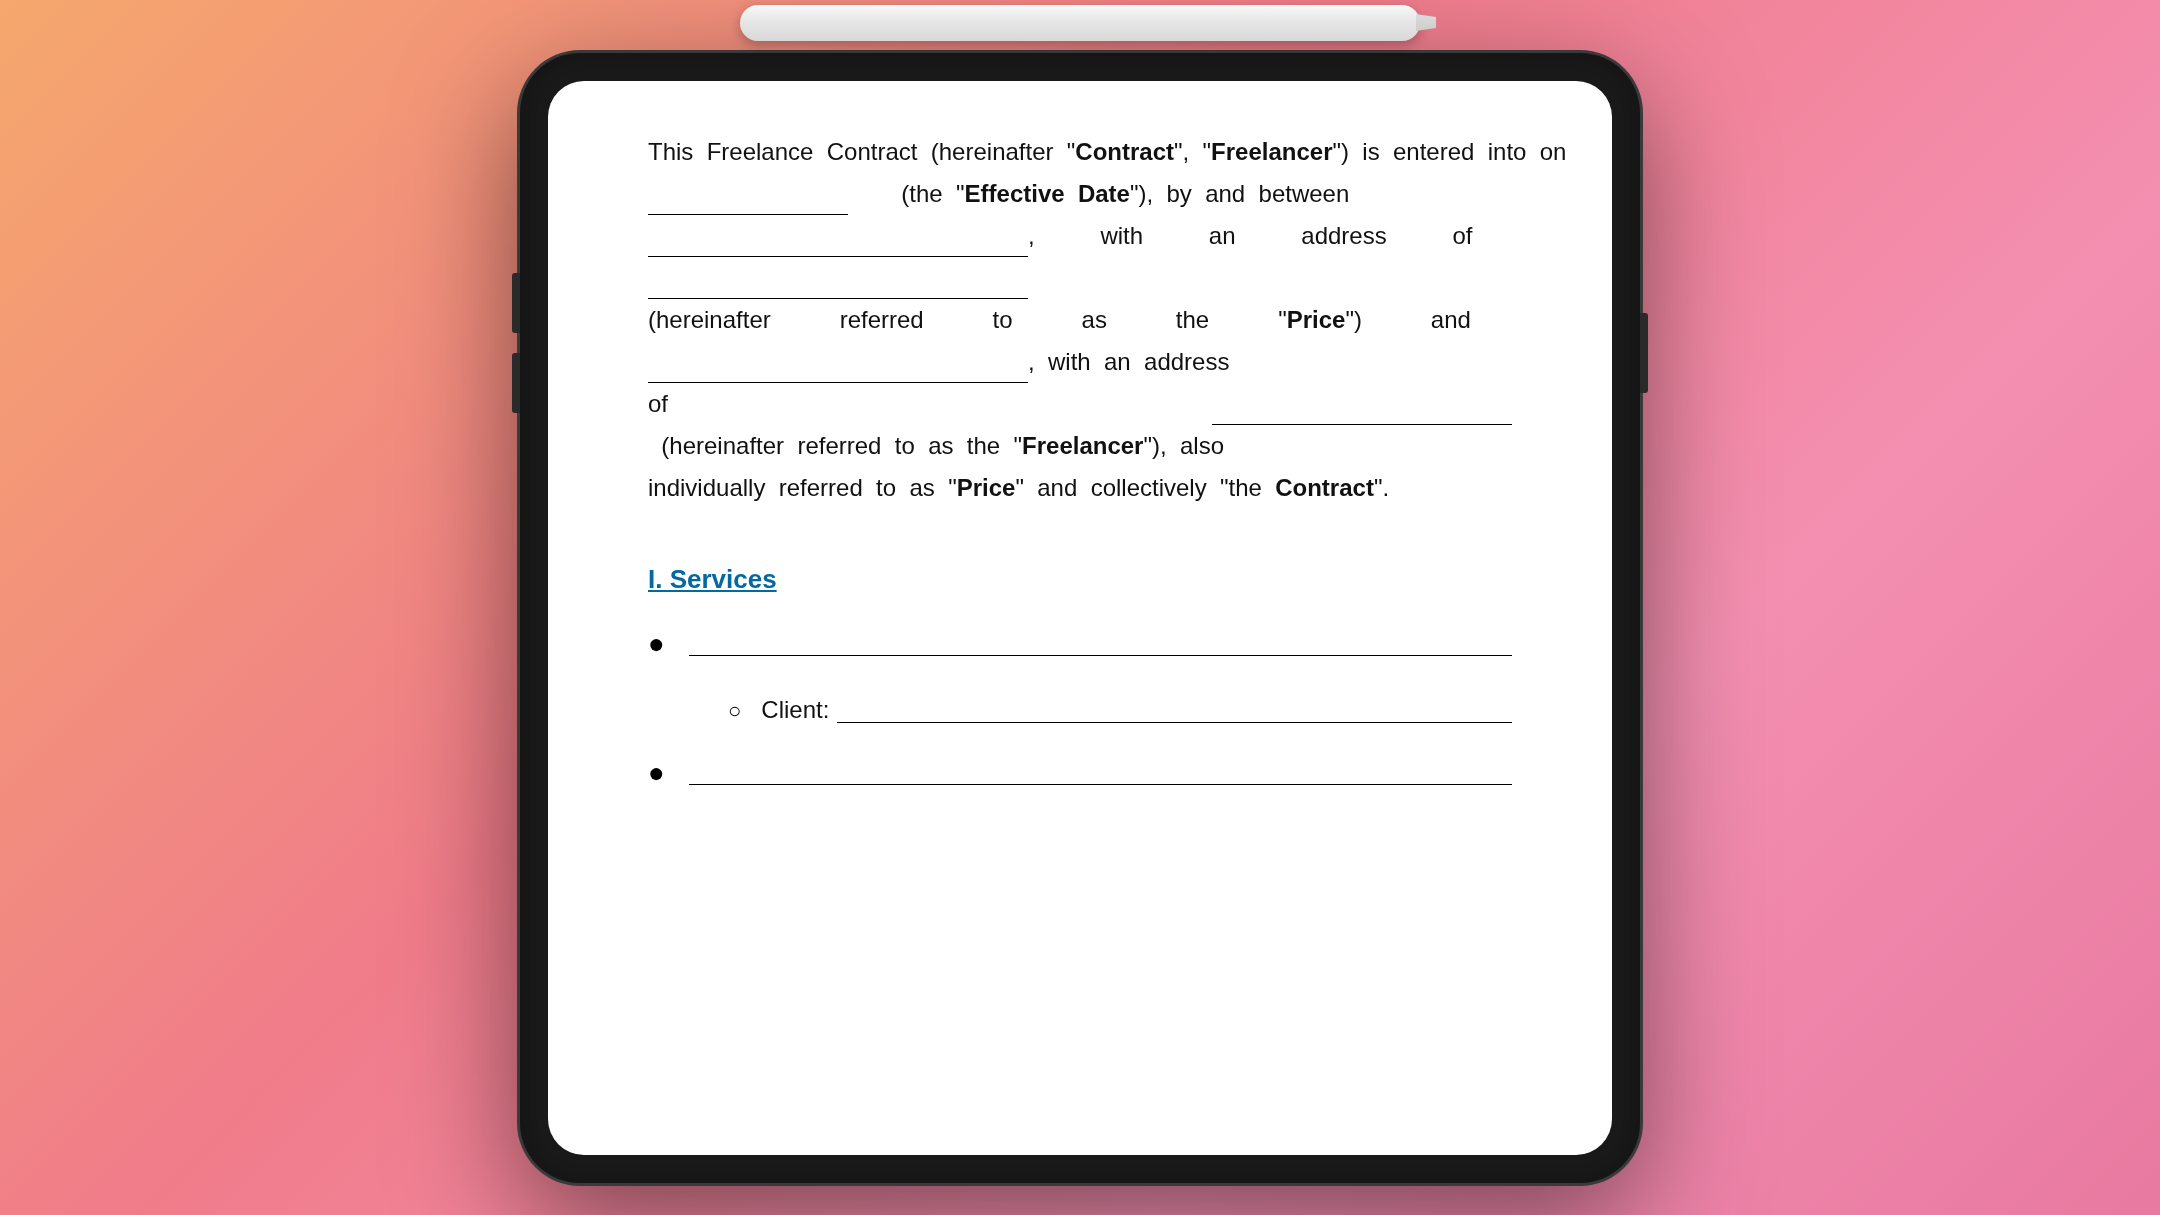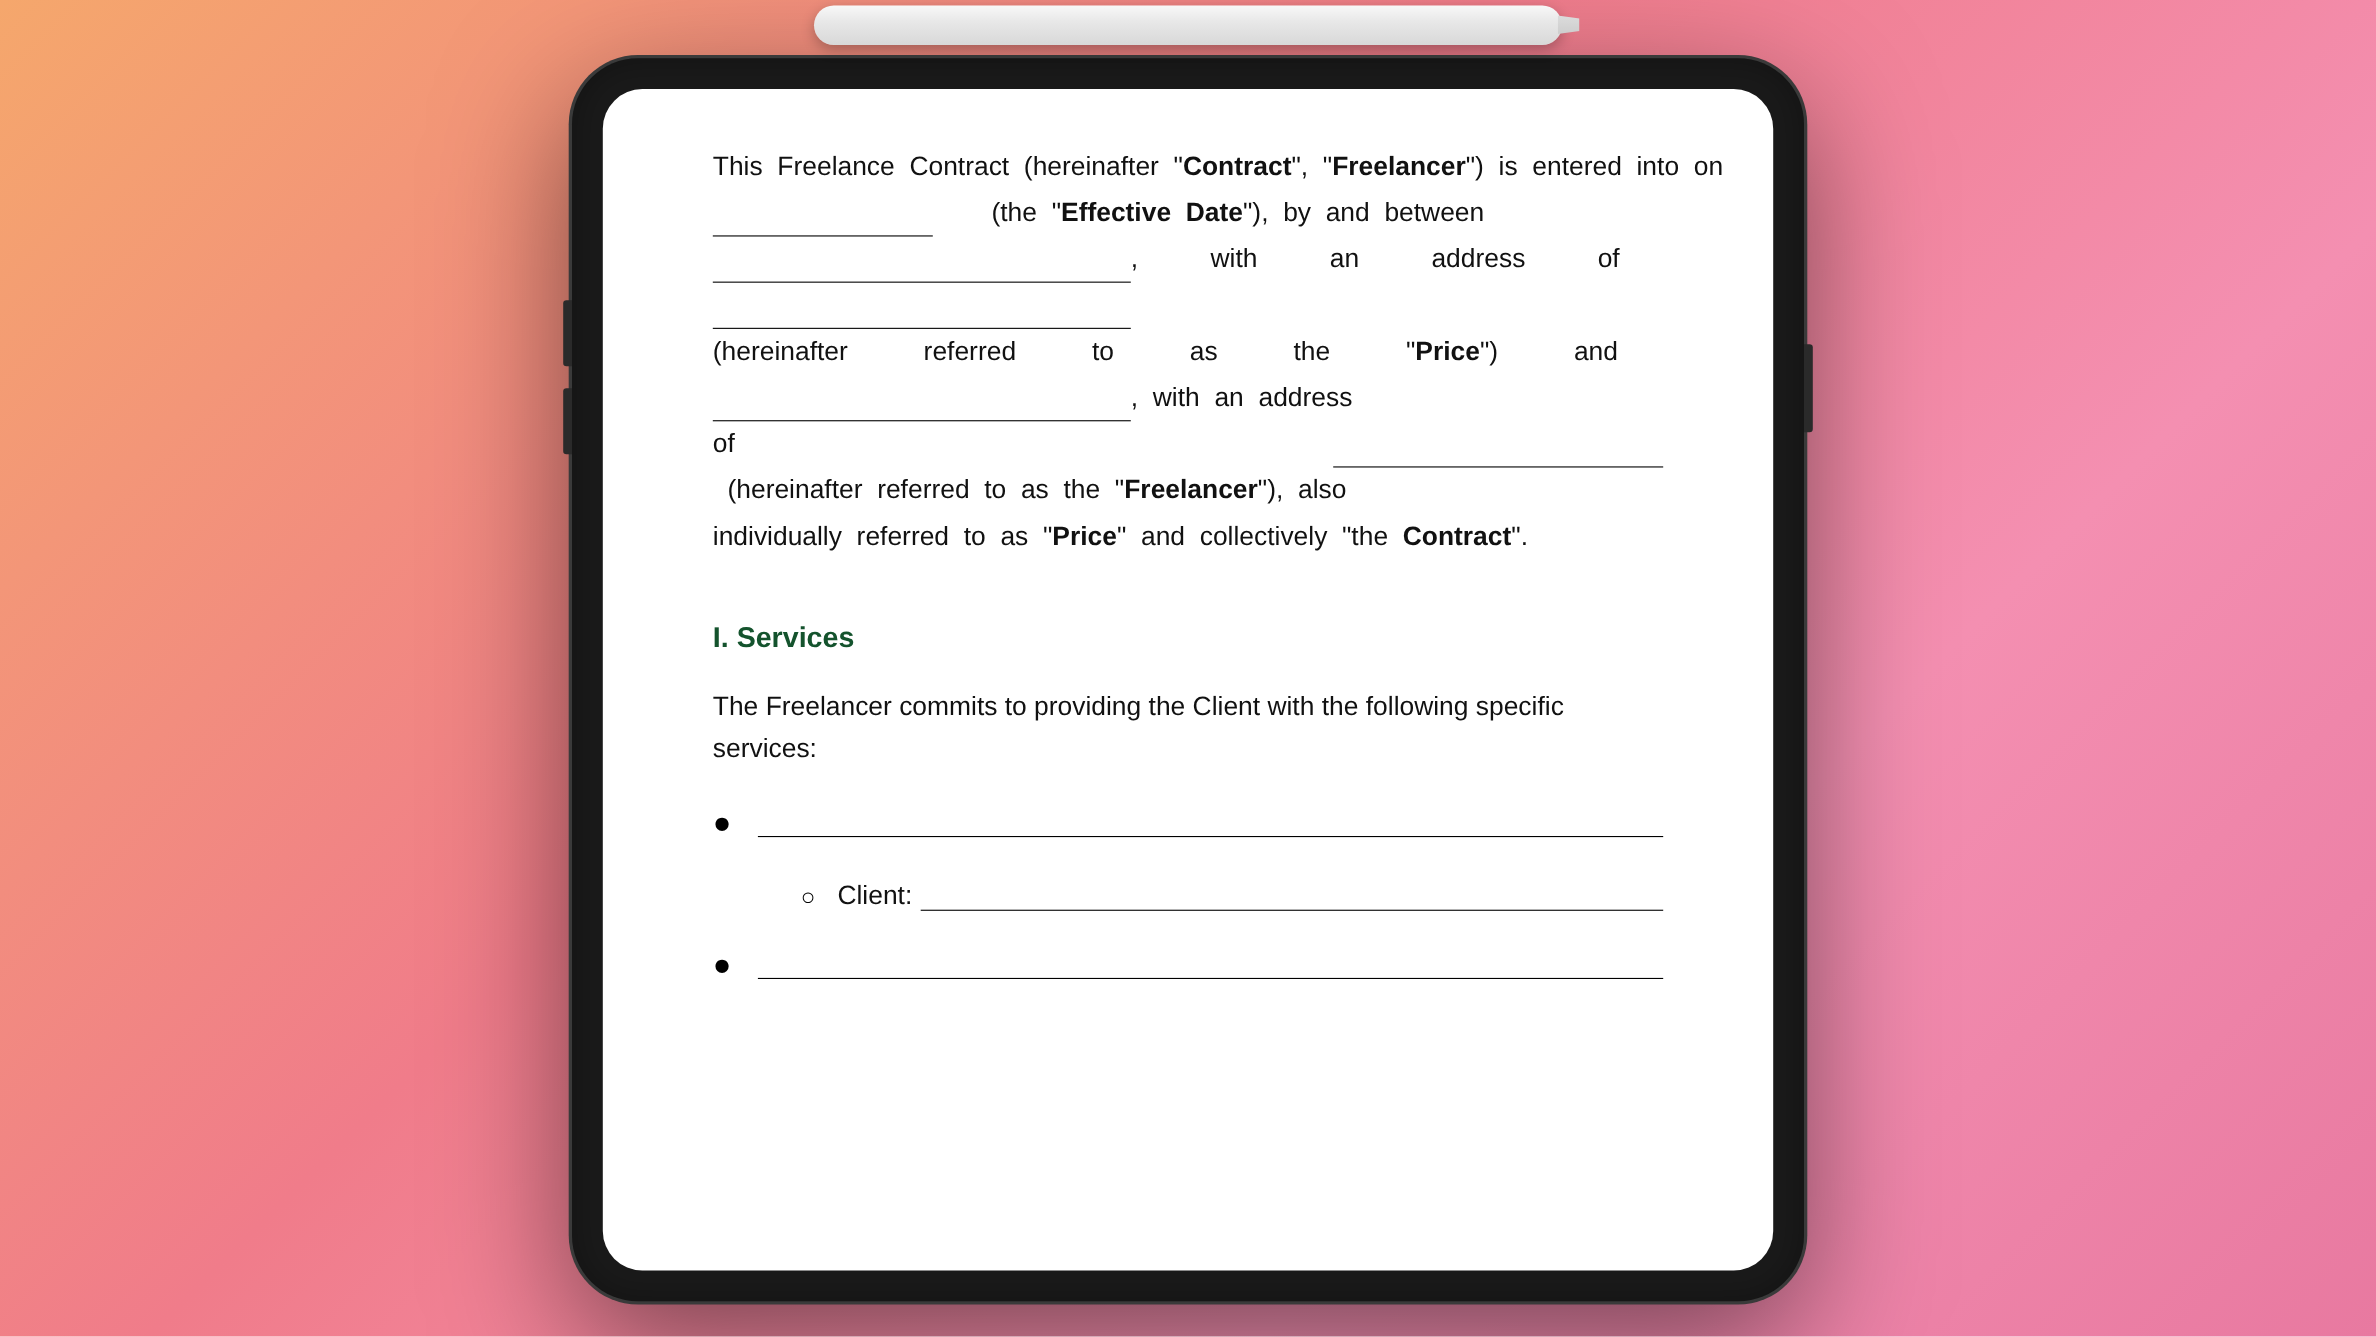--- a/index.html
+++ b/index.html
@@ -160,7 +160,8 @@
       font-size: 26px;
       font-weight: bold;
       font-family: 'Helvetica Neue', Arial, sans-serif;
-      color: #14532d;
+      text-decoration: underline;
+      color: #0369a1;
       margin-bottom: 24px;
       margin-top: 10px;
     }

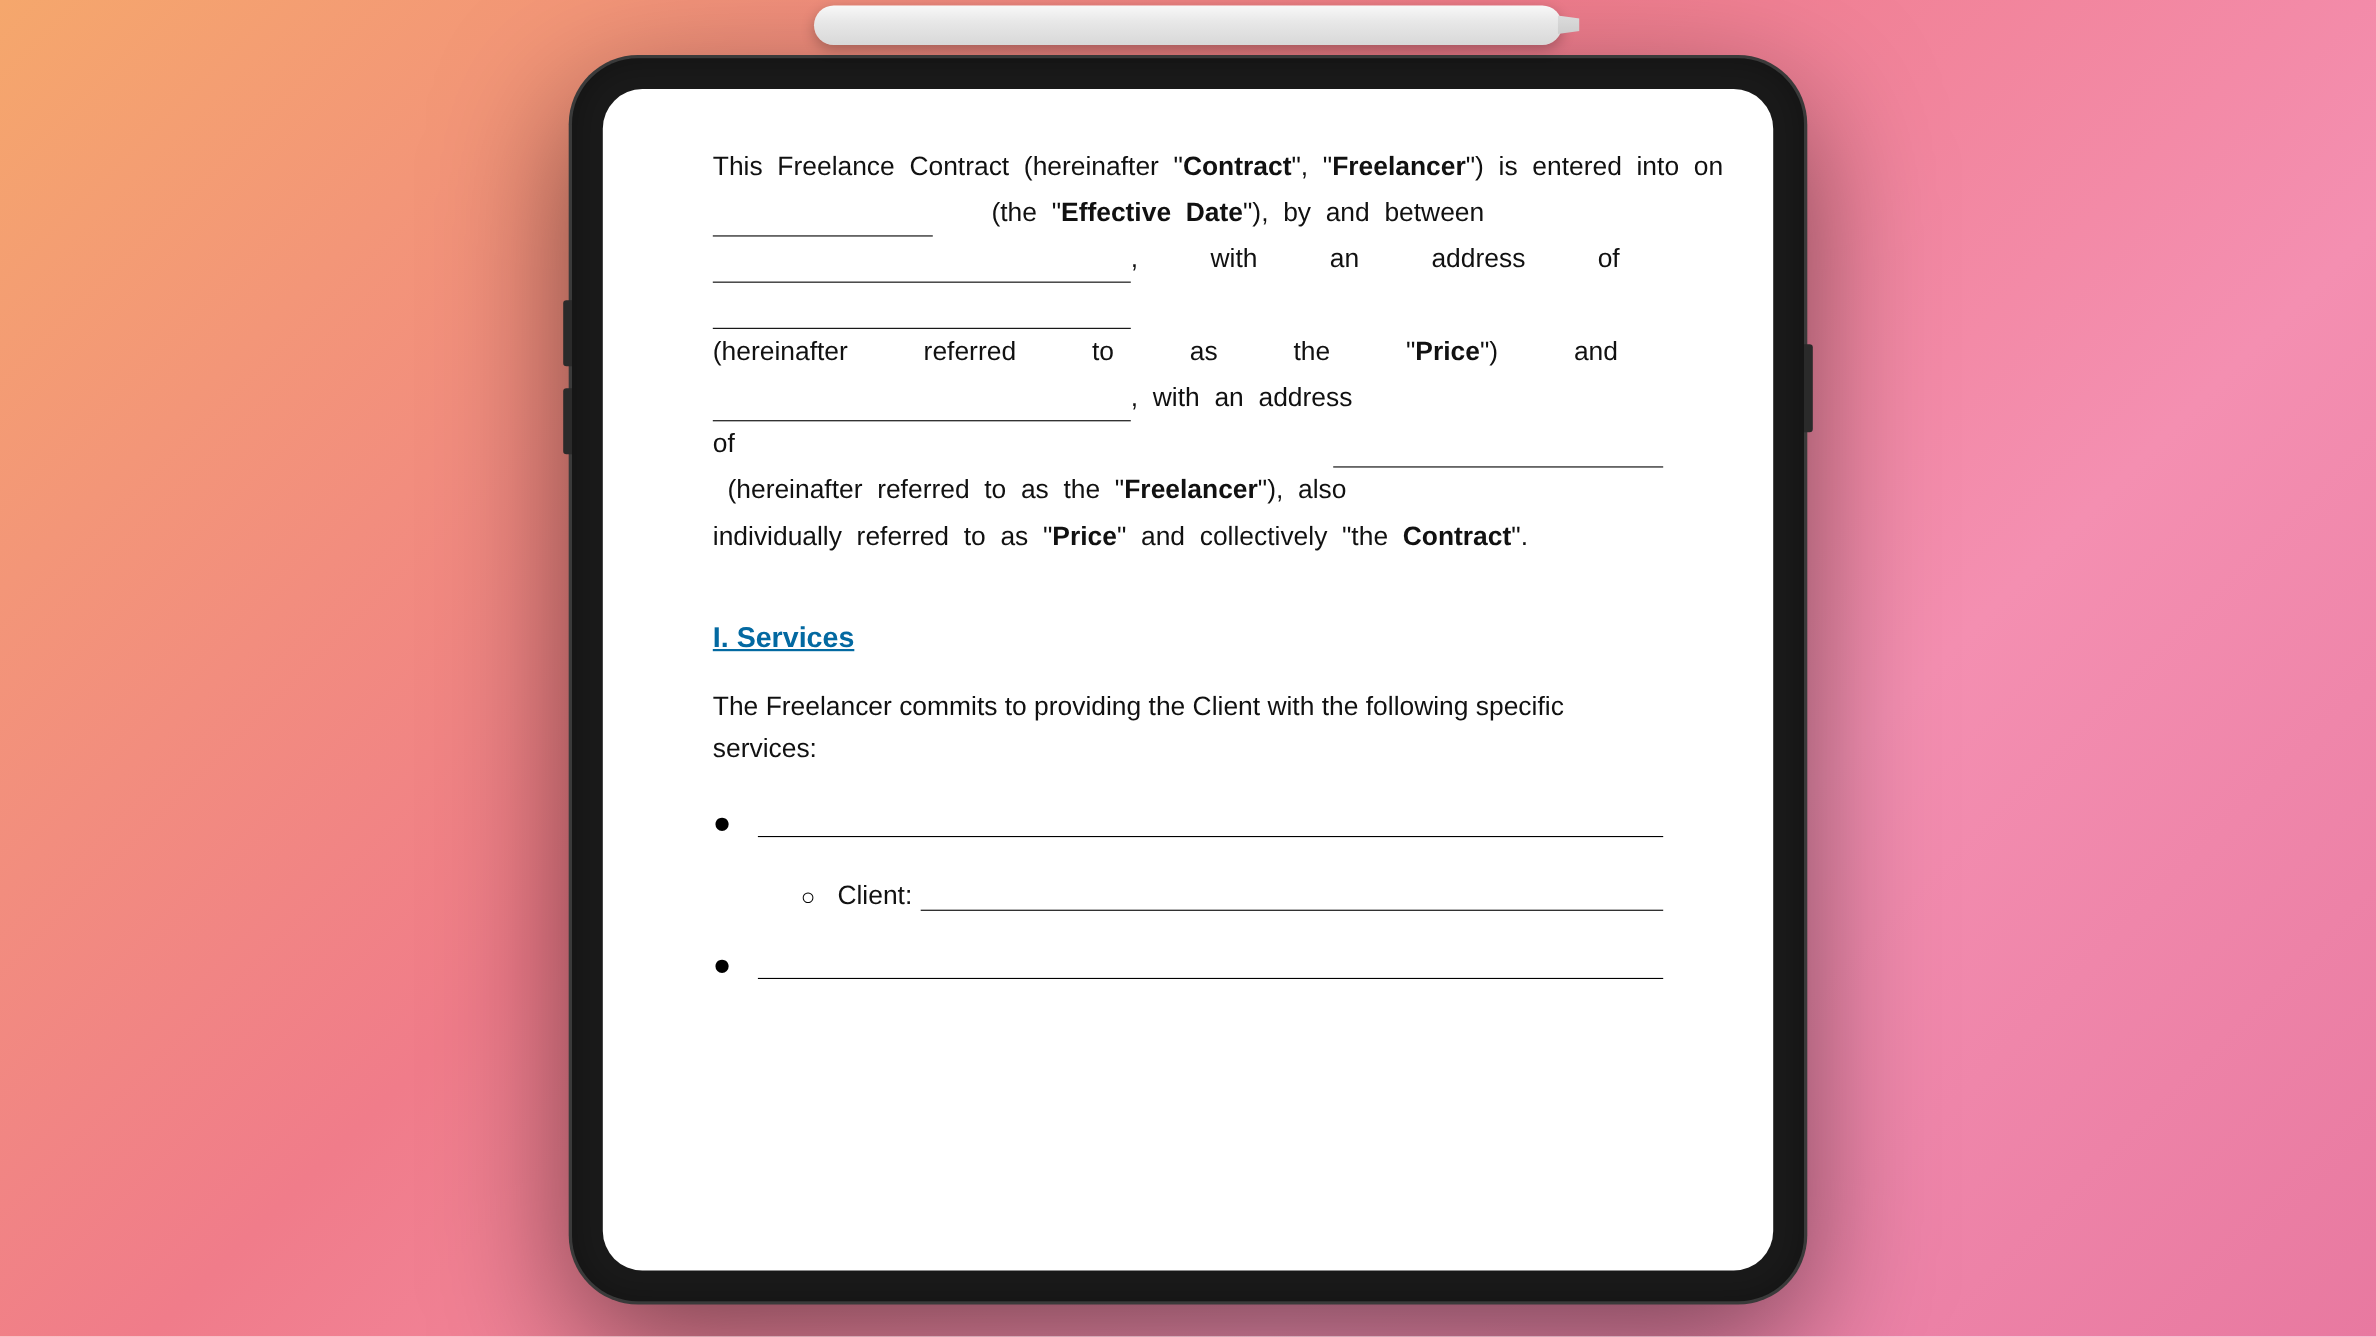--- a/index.html
+++ b/index.html
@@ -256,7 +256,6 @@
       <div>
         <h2 class="section-heading">I. Services</h2>
 
-        <p class="services-intro">The Freelancer commits to providing the Client with the following specific services:</p>
 
         <ul class="bullet-list">
 

